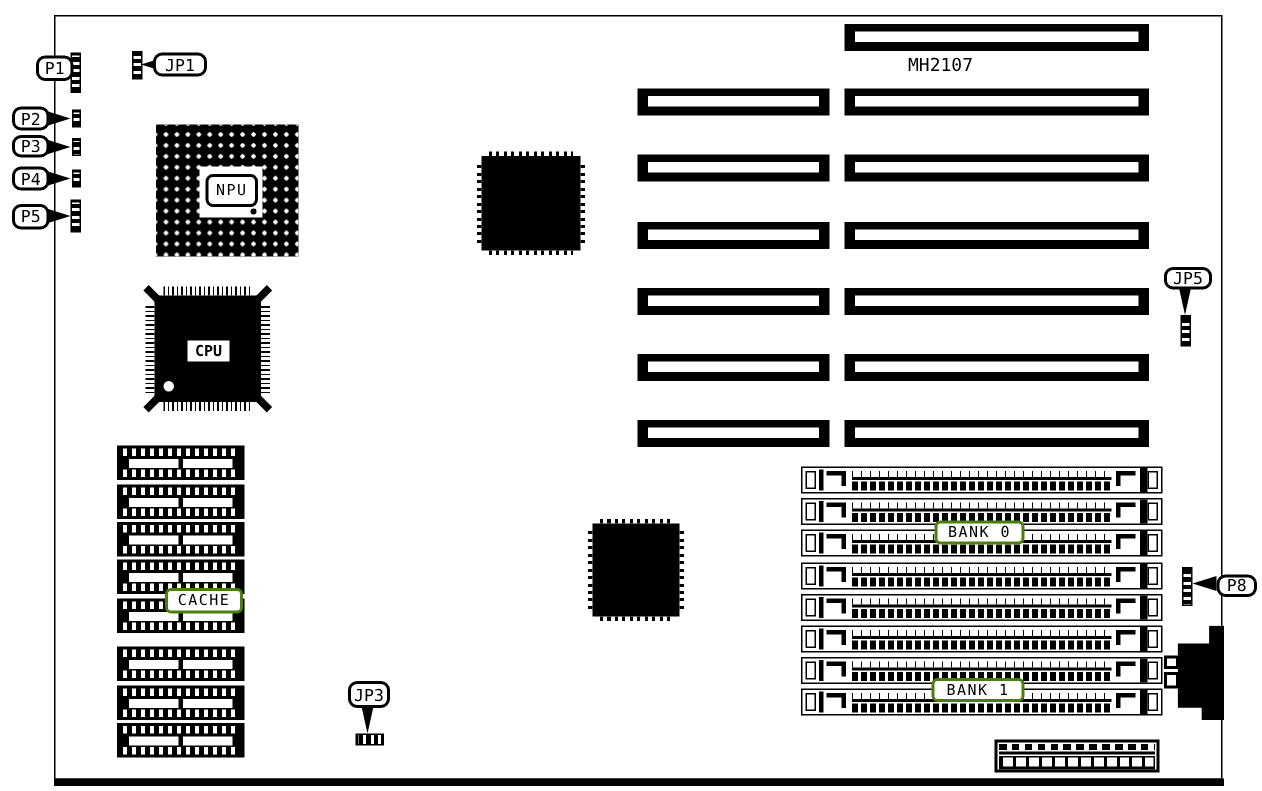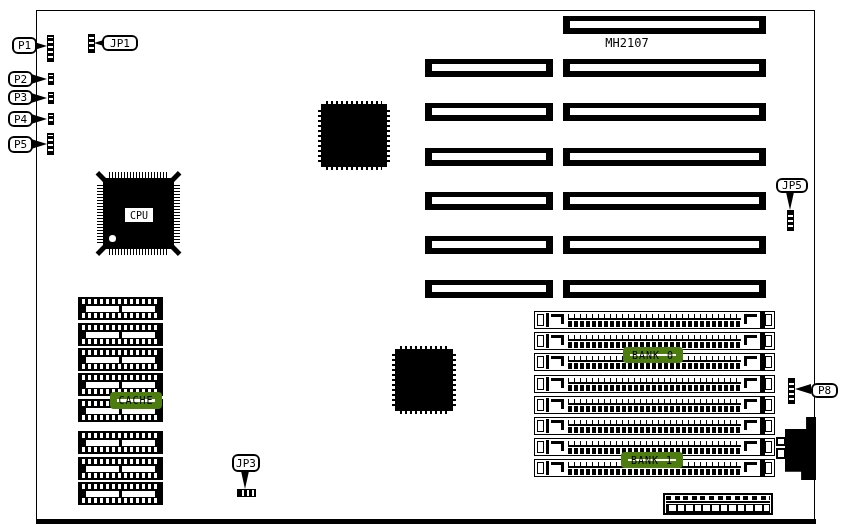--- a/index.html
+++ b/index.html
@@ -206,7 +206,7 @@
   <div class="tri-d" style="left:786px;top:192px"></div>
   <div class="tri-l" style="left:795px;top:384px"></div>
 
-  <div class="callout" style="left:12px;top:37px;width:25px;height:17px">P1</div>
+  <div class="callout" style="left:24px;top:37px;width:25px;height:17px">P1</div>
   <div class="callout" style="left:8px;top:71px;width:25px;height:16px">P2</div>
   <div class="callout" style="left:8px;top:90px;width:25px;height:15px">P3</div>
   <div class="callout" style="left:8px;top:111px;width:25px;height:16px">P4</div>

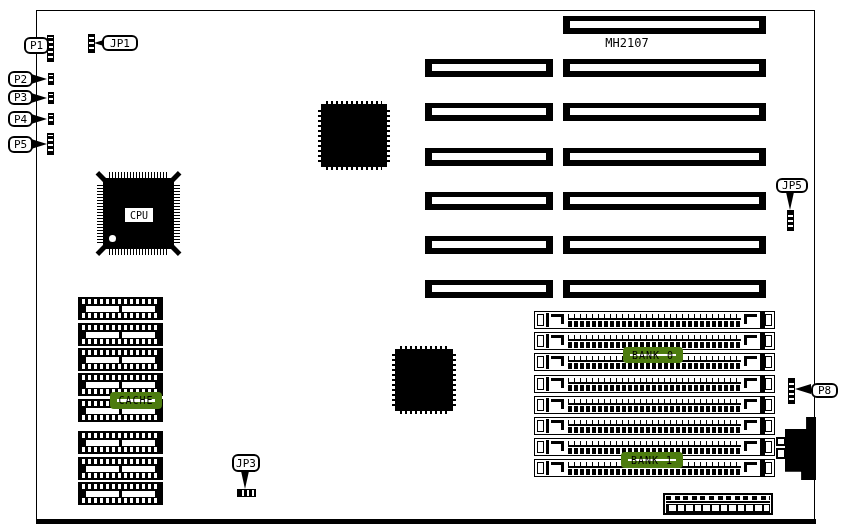--- a/index.html
+++ b/index.html
@@ -145,6 +145,10 @@
 
   <div class="plainlabel" style="left:592px;top:36px;width:70px;height:14px">MH2107</div>
 
+  <div class="npu">
+    <div class="npu-label">NPU</div>
+    <div class="npu-pin1"></div>
+  </div>
 
   <div class="cpu">
     <div class="cc" style="left:-2px;top:4px;transform:rotate(45deg)"></div>

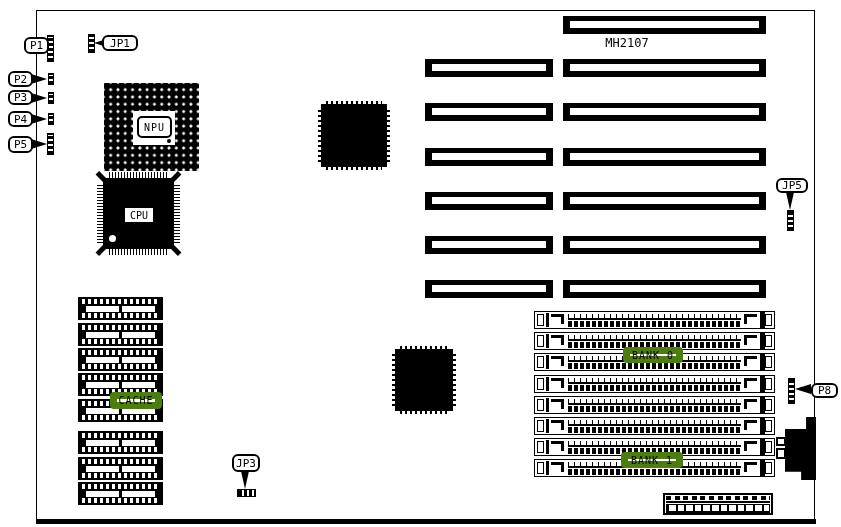--- a/index.html
+++ b/index.html
@@ -51,7 +51,7 @@
   .npu-pin1{position:absolute;left:63px;top:56px;width:4px;height:4px;border-radius:50%;background:#000;}
 
   
-  .cpu{position:absolute;left:97px;top:172px;width:83px;height:83px;background-repeat:no-repeat;
+  .cpu{position:absolute;left:97px;top:191px;width:83px;height:83px;background-repeat:no-repeat;
        background-image:
          linear-gradient(#000,#000),
          repeating-linear-gradient(90deg,#000 0 1px,transparent 1px 3px),
@@ -59,7 +59,7 @@
          repeating-linear-gradient(0deg,#000 0 1px,transparent 1px 3px),
          repeating-linear-gradient(0deg,#000 0 1px,transparent 1px 3px);
        background-size:71px 71px,59px 6px,59px 6px,6px 59px,6px 59px;
-       background-position:6px 6px,12px 0,12px 100%,0 12px,100% 12px;}
+       background-position:6px 6px,12px 0,12px 100%,0 12px,100% 12px;font-weight:bold;}
   .cc{position:absolute;width:16px;height:5px;background:#000;}
   .cpu-dot{position:absolute;left:12px;bottom:13px;width:7px;height:7px;border-radius:50%;background:#fff;}
   .cpu-label{position:absolute;left:28px;top:36px;width:28px;height:14px;background:#fff;

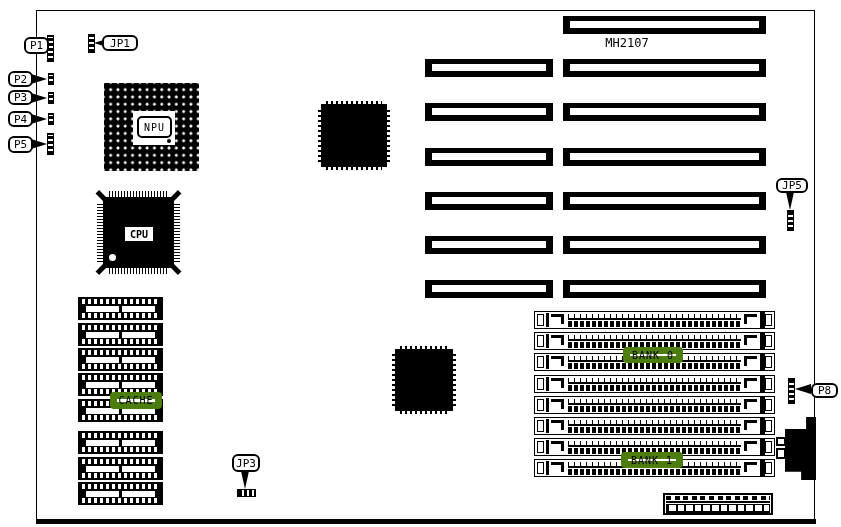--- a/index.html
+++ b/index.html
@@ -19,7 +19,7 @@
   
   .callout{position:absolute;border:2px solid #000;border-radius:6px;background:#fff;
            display:flex;align-items:center;justify-content:center;font-size:11px;z-index:6;}
-  .boxlabel{position:absolute;border:7px solid #4d7c0f;border-radius:4px;background:#fff;
+  .boxlabel{position:absolute;border:2px solid #4d7c0f;border-radius:4px;background:#fff;
             display:flex;align-items:center;justify-content:center;font-size:10px;
             letter-spacing:1px;z-index:6;}
   .plainlabel{position:absolute;text-align:center;font-size:12px;}

